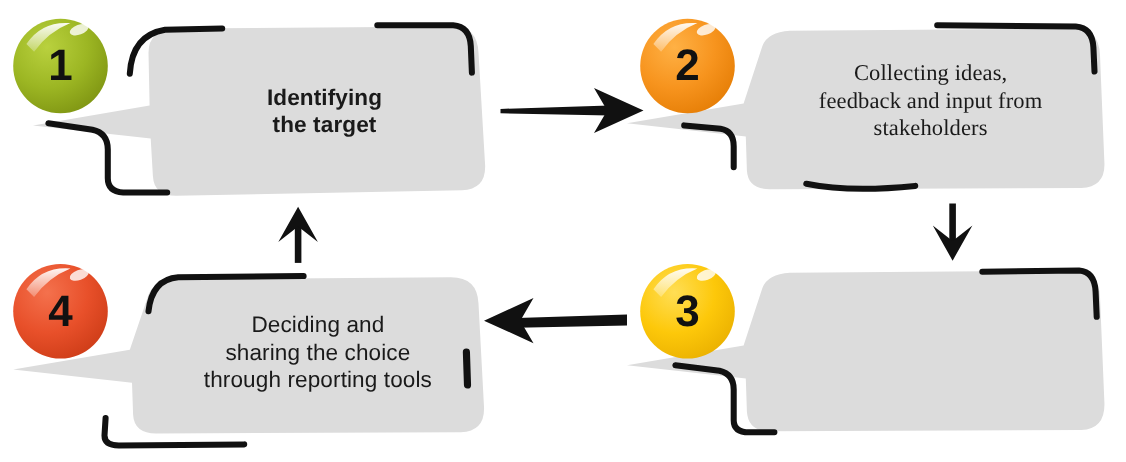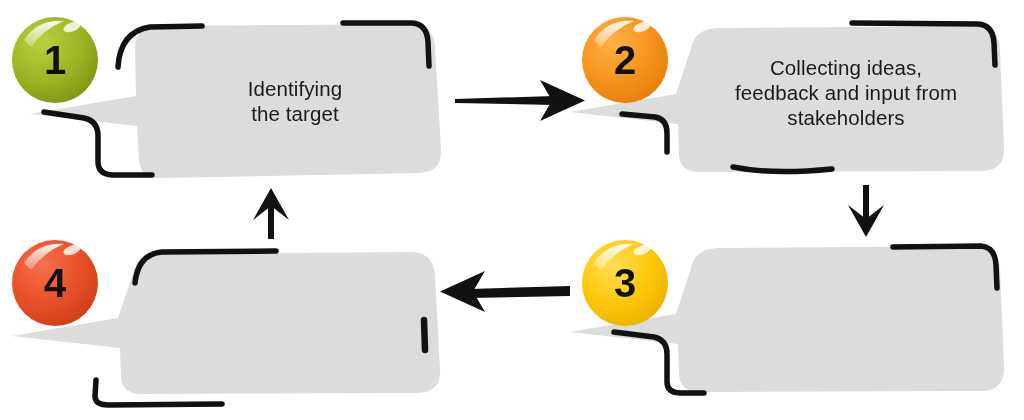--- a/index.html
+++ b/index.html
@@ -152,7 +152,7 @@
 
   <div class="bubble-text" style="left:150px;top:76px;width:290px;">Identifying
 the target</div>
-  <div class="bubble-text" style="left:690px;top:55px;width:312px;">Collecting ideas,
+  <div class="bubble-text" style="left:690px;top:55px;width:312px;font-family:Liberation Serif, serif;">Collecting ideas,
 feedback and input from
 stakeholders</div>
 

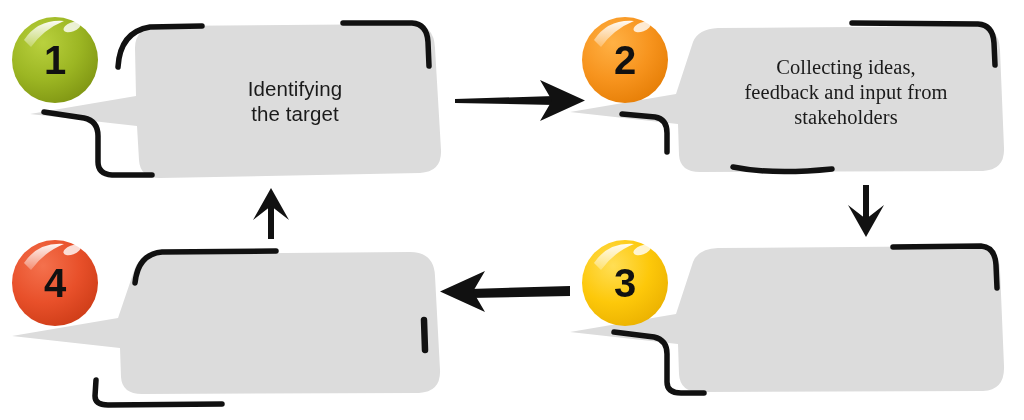--- a/index.html
+++ b/index.html
@@ -150,7 +150,7 @@
   <div class="badge-num" style="left:605px;top:263px;width:40px;">3</div>
   <div class="badge-num" style="left:35px;top:263px;width:40px;">4</div>
 
-  <div class="bubble-text" style="left:150px;top:76px;width:290px;">Identifying
+  <div class="bubble-text" style="left:150px;top:76px;width:290px;font-weight:bold;">Identifying
 the target</div>
   <div class="bubble-text" style="left:690px;top:55px;width:312px;font-family:Liberation Serif, serif;">Collecting ideas,
 feedback and input from

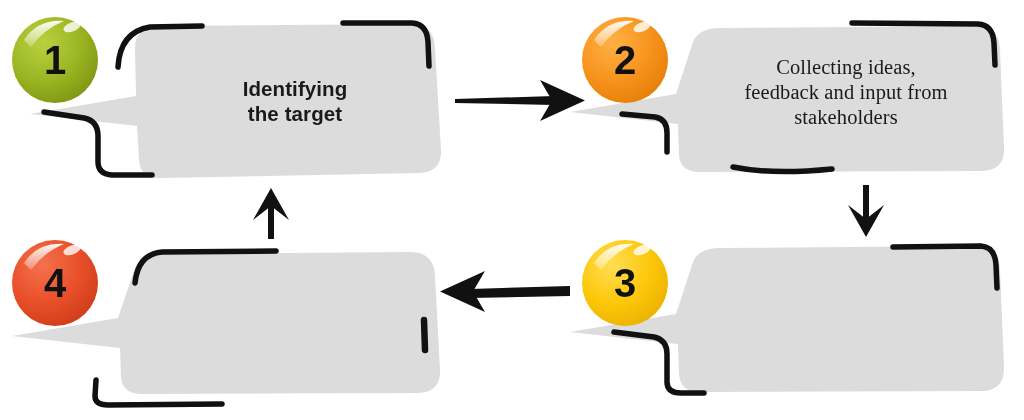--- a/index.html
+++ b/index.html
@@ -155,6 +155,9 @@
   <div class="bubble-text" style="left:690px;top:55px;width:312px;font-family:Liberation Serif, serif;">Collecting ideas,
 feedback and input from
 stakeholders</div>
+  <div class="bubble-text" style="left:140px;top:283px;width:298px;">Deciding and
+sharing the choice
+through reporting tools</div>
 
 </div>
 

